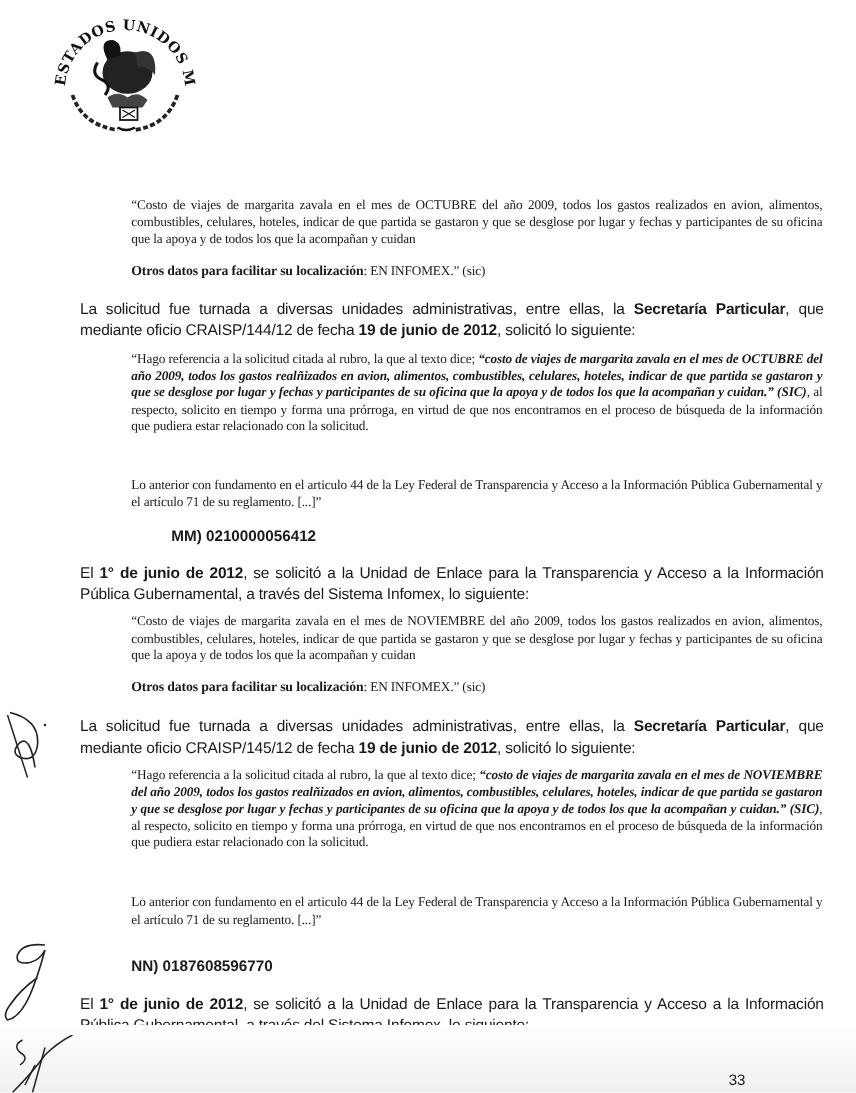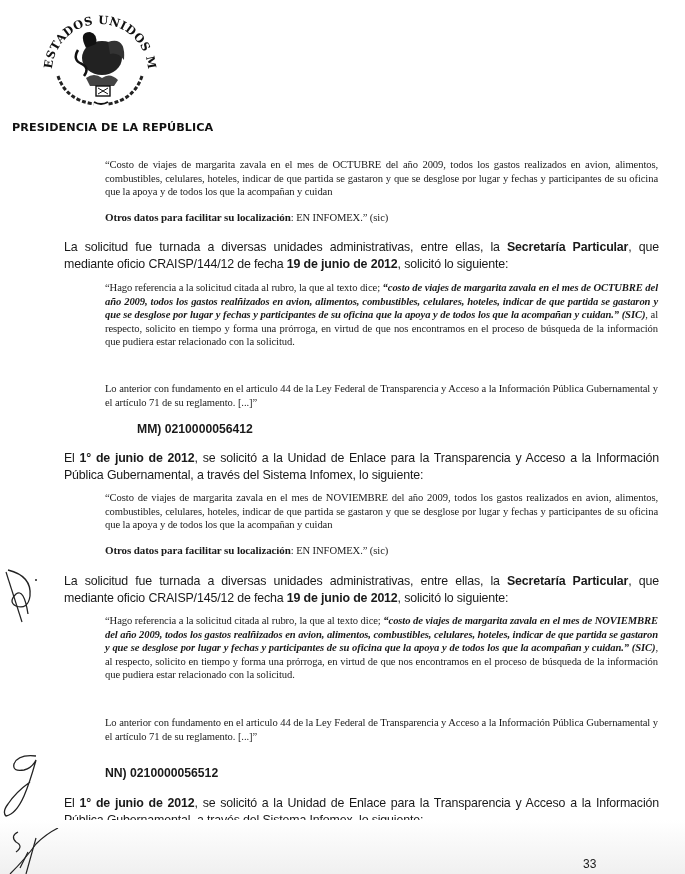--- a/index.html
+++ b/index.html
@@ -48,7 +48,6 @@
     <path d="M56 100 Q63 104 70 100" stroke="#111" stroke-width="2" fill="none"></path>
   </svg>
 
-  <div class="office">PRESIDENCIA DE LA REPÚBLICA</div>
 
   <div class="block quote" style="top:158px;">
     <span>“Costo de viajes de margarita zavala en el mes de OCTUBRE del año 2009, todos los gastos realizados en avion, alimentos, combustibles, celulares, hoteles, indicar de que partida se gastaron y que se desglose por lugar y fechas y participantes de su oficina que la apoya y de todos los que la acompañan y cuidan</span>

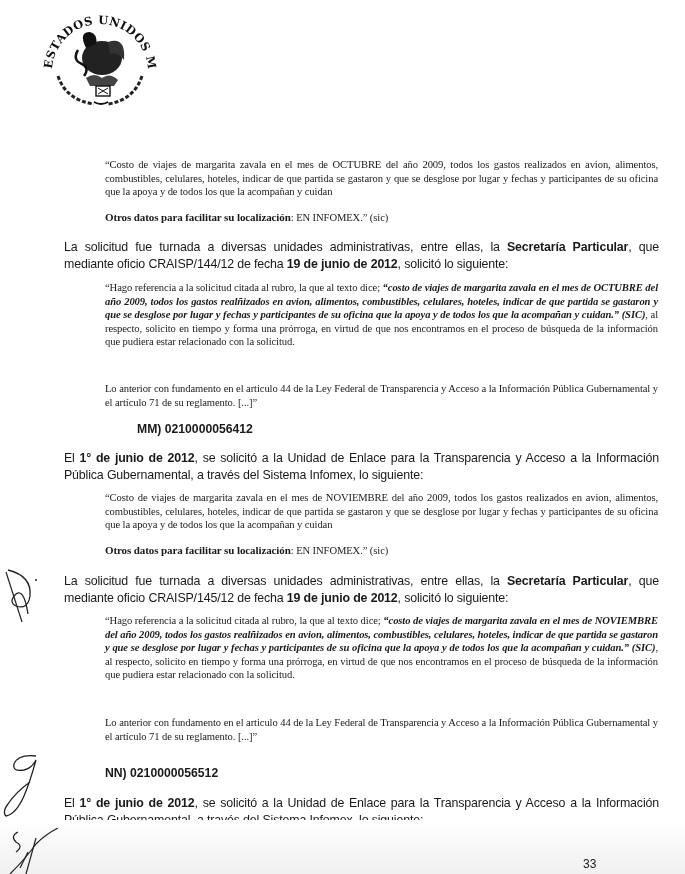--- a/index.html
+++ b/index.html
@@ -91,7 +91,7 @@
     <span>Lo anterior con fundamento en el articulo 44 de la Ley Federal de Transparencia y Acceso a la Información Pública Gubernamental y el artículo 71 de su reglamento. [...]”</span>
   </div>
 
-  <div class="heading" style="top:766px;">NN) 0210000056512</div>
+  <div class="heading" style="top:766px;">NN) 0187608596770</div>
 
   <div class="block para" style="top:795px;">
     <span>El </span><span class="b">1° de junio de 2012</span><span>, se solicitó a la Unidad de Enlace para la Transparencia y Acceso a la Información Pública Gubernamental, a través del Sistema Infomex, lo siguiente:</span>

